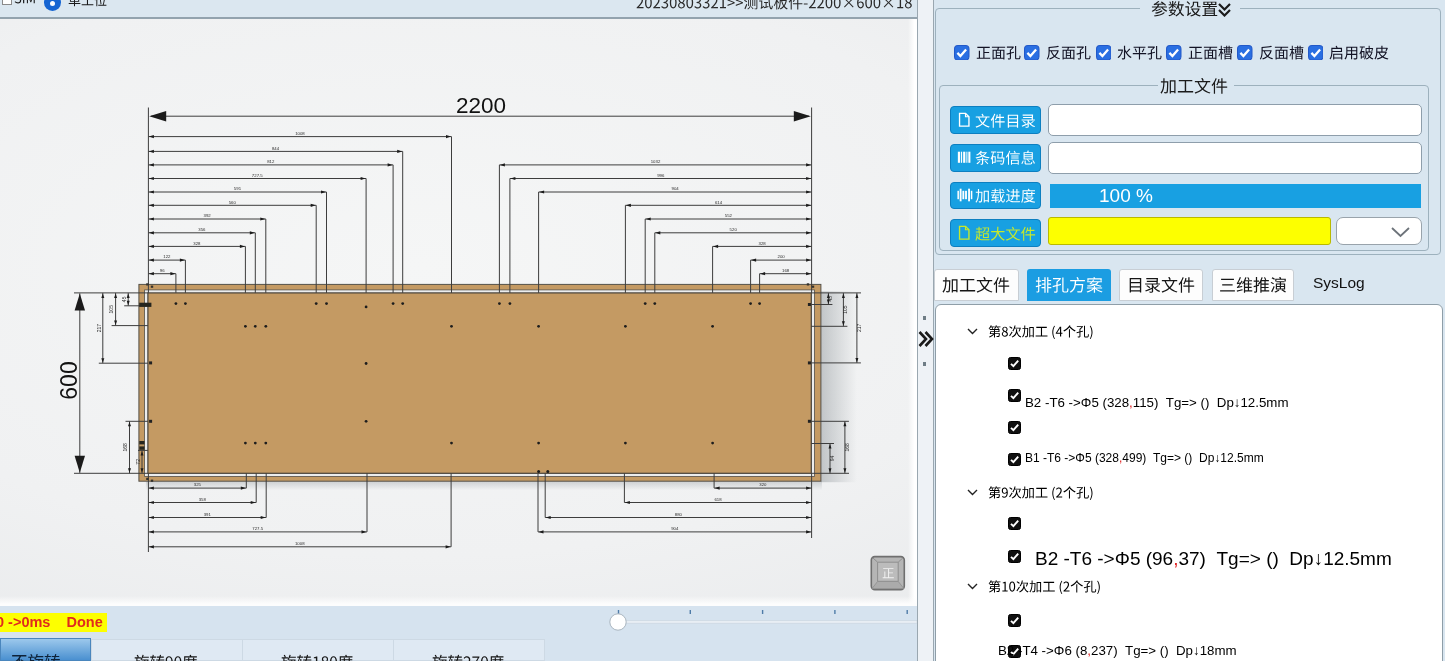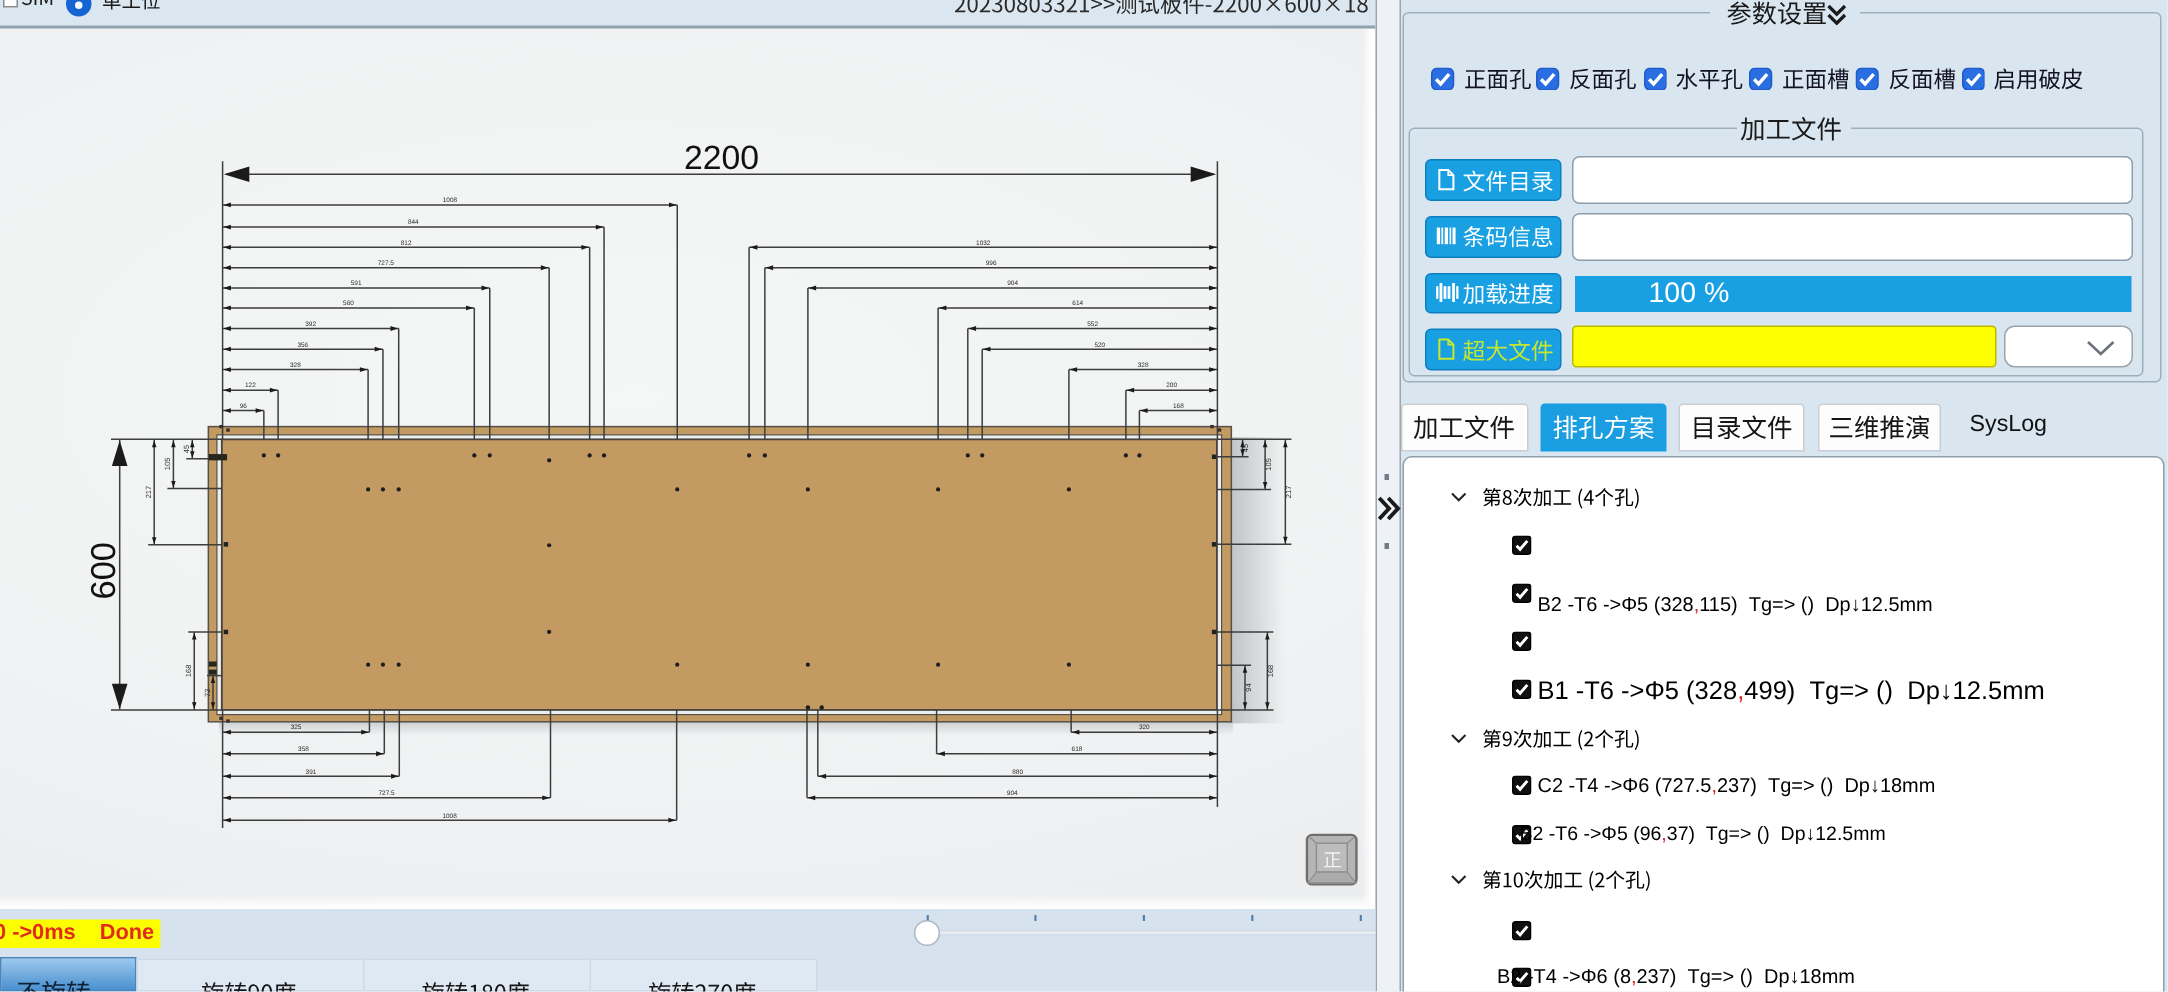--- a/index.html
+++ b/index.html
@@ -249,7 +249,7 @@
         <path d="M3.0 6.8 L5.4 9.2 L10.2 3.6" fill="none" stroke="#fff" stroke-width="1.9"></path>
       </svg>
     </div>
-    <div class="abs" style="left:1025px;top:451.3px;font-size:17px;color:#000;white-space:pre">B1 -T6 -&gt;Φ5 (328<span style="color:#e02020">,</span>499)  Tg=&gt; ()  Dp↓12.5mm</div>
+    <div class="abs" style="left:1025px;top:451.3px;font-size:12px;color:#000;white-space:pre">B1 -T6 -&gt;Φ5 (328<span style="color:#e02020">,</span>499)  Tg=&gt; ()  Dp↓12.5mm</div>
     <div class="abs" style="left:967px;top:488.7px">
       <svg width="11" height="7" viewBox="0 0 11 7" style="display:block">
         <path d="M1 1 L5.5 5.5 L10 1" fill="none" stroke="#222" stroke-width="1.4"></path>

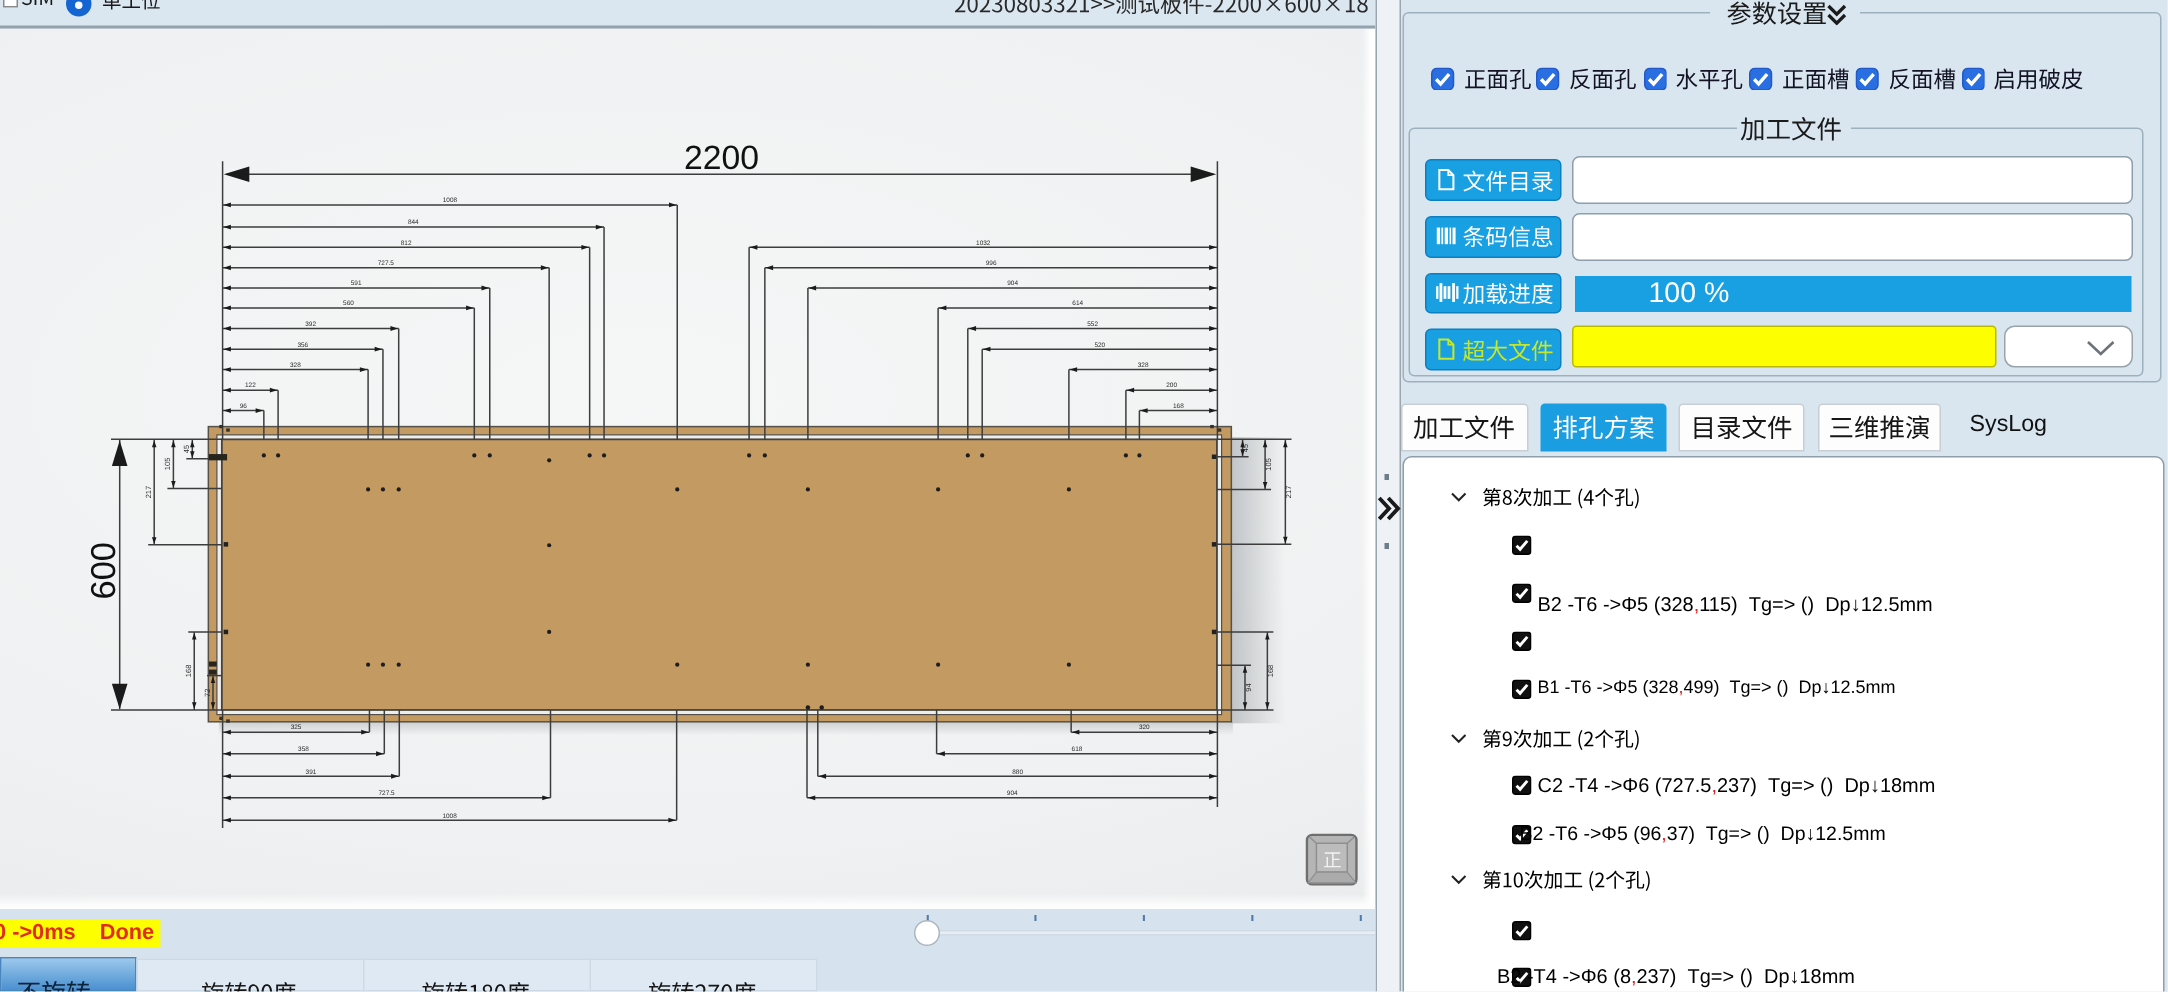--- a/index.html
+++ b/index.html
@@ -266,7 +266,6 @@
         <path d="M3.0 6.8 L5.4 9.2 L10.2 3.6" fill="none" stroke="#fff" stroke-width="1.9"></path>
       </svg>
     </div>
-    <div class="abs" style="left:1025px;top:515.5999999999999px;font-size:13.3px;color:#000;white-space:pre">C2 -T4 -&gt;Φ6 (727.5<span style="color:#e02020">,</span>237)  Tg=&gt; ()  Dp↓18mm</div>
     <div class="abs" style="left:1007.6px;top:549.7px">
       <svg width="13" height="13" viewBox="0 0 13 13" style="display:block">
         <rect x="0.5" y="0.5" width="12" height="12" rx="2" fill="#101010" stroke="#000" stroke-width="1"></rect>

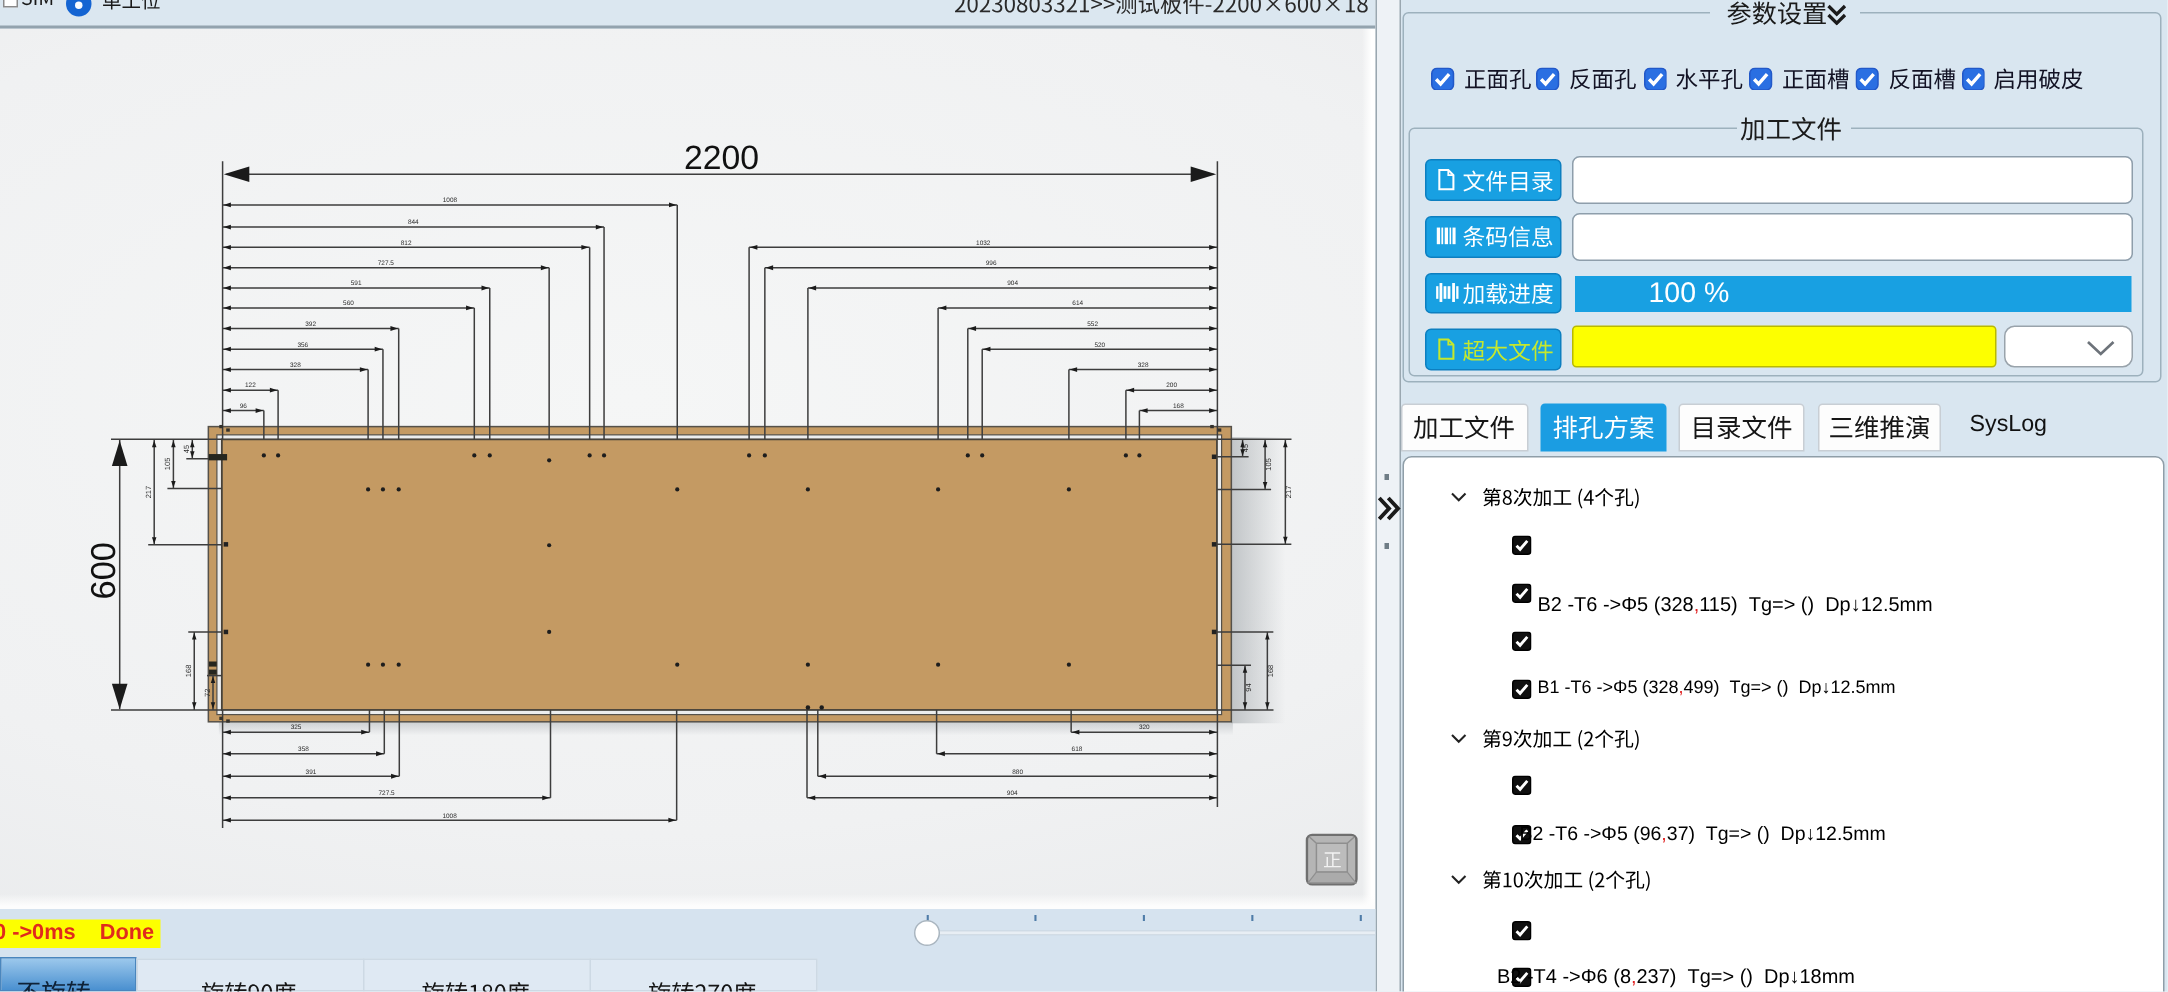--- a/index.html
+++ b/index.html
@@ -272,7 +272,7 @@
         <path d="M3.0 6.8 L5.4 9.2 L10.2 3.6" fill="none" stroke="#fff" stroke-width="1.9"></path>
       </svg>
     </div>
-    <div class="abs" style="left:1013px;top:548.0px;font-size:13px;color:#000;white-space:pre">B2 -T6 -&gt;Φ5 (96<span style="color:#e02020">,</span>37)  Tg=&gt; ()  Dp↓12.5mm</div>
+    <div class="abs" style="left:1035px;top:548.0px;font-size:19px;color:#000;white-space:pre">B2 -T6 -&gt;Φ5 (96<span style="color:#e02020">,</span>37)  Tg=&gt; ()  Dp↓12.5mm</div>
     <div class="abs" style="left:967px;top:583.0px">
       <svg width="11" height="7" viewBox="0 0 11 7" style="display:block">
         <path d="M1 1 L5.5 5.5 L10 1" fill="none" stroke="#222" stroke-width="1.4"></path>

